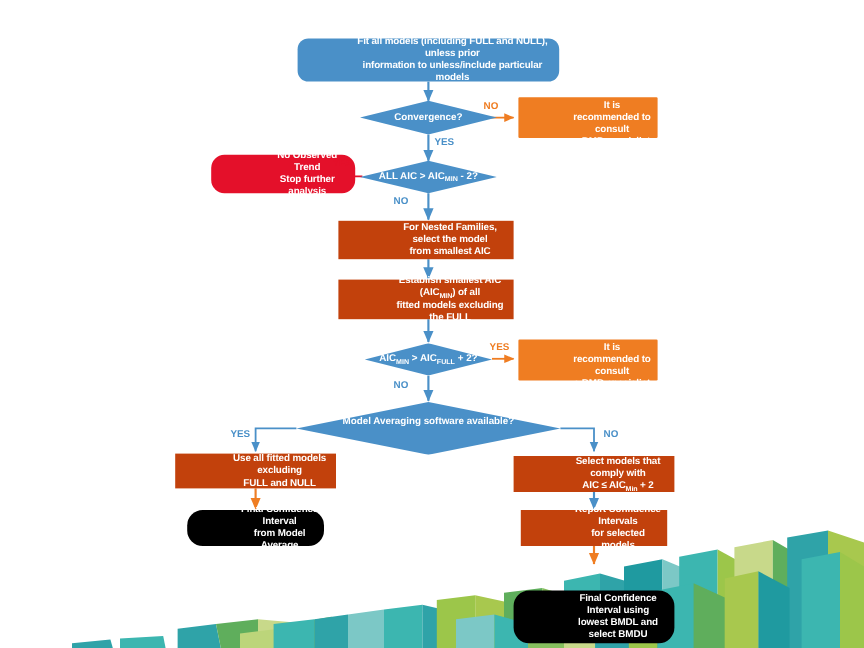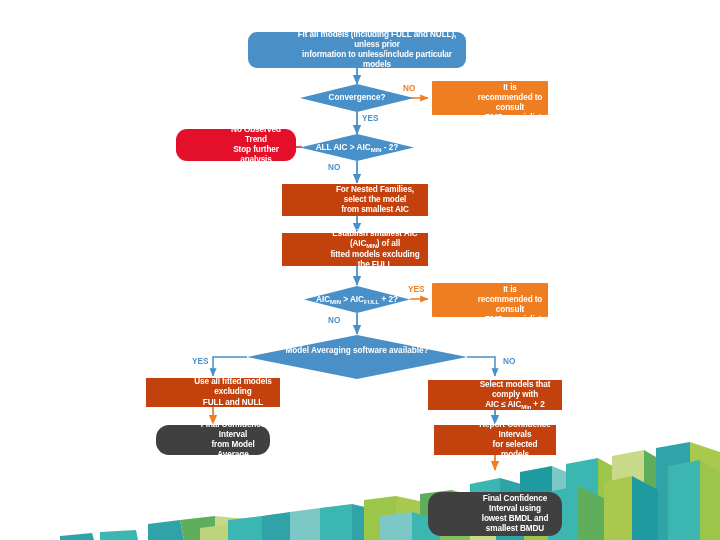--- a/index.html
+++ b/index.html
@@ -77,7 +77,7 @@
   }
   
   .result {
-    background: #404040;
+    background: #000000;
     border-radius: 13px;
     font-size: 8.2px;
   }

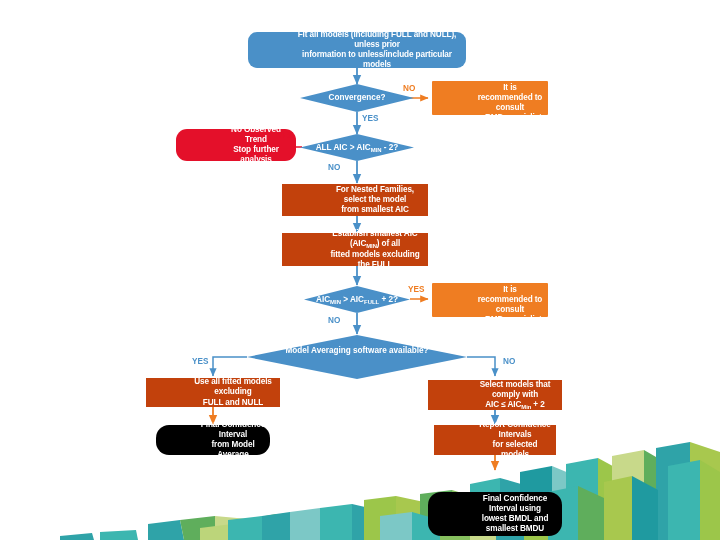--- a/index.html
+++ b/index.html
@@ -344,7 +344,7 @@
     <div class="node result" style="left:428px; top:492px; width:134px; height:44px;">
       <span class="txt">
         <span>Final Confidence Interval using</span><br>
-        <span>lowest BMDL and smallest BMDU</span>
+        <span>lowest BMDL and select BMDU</span>
       </span>
     </div>
 

